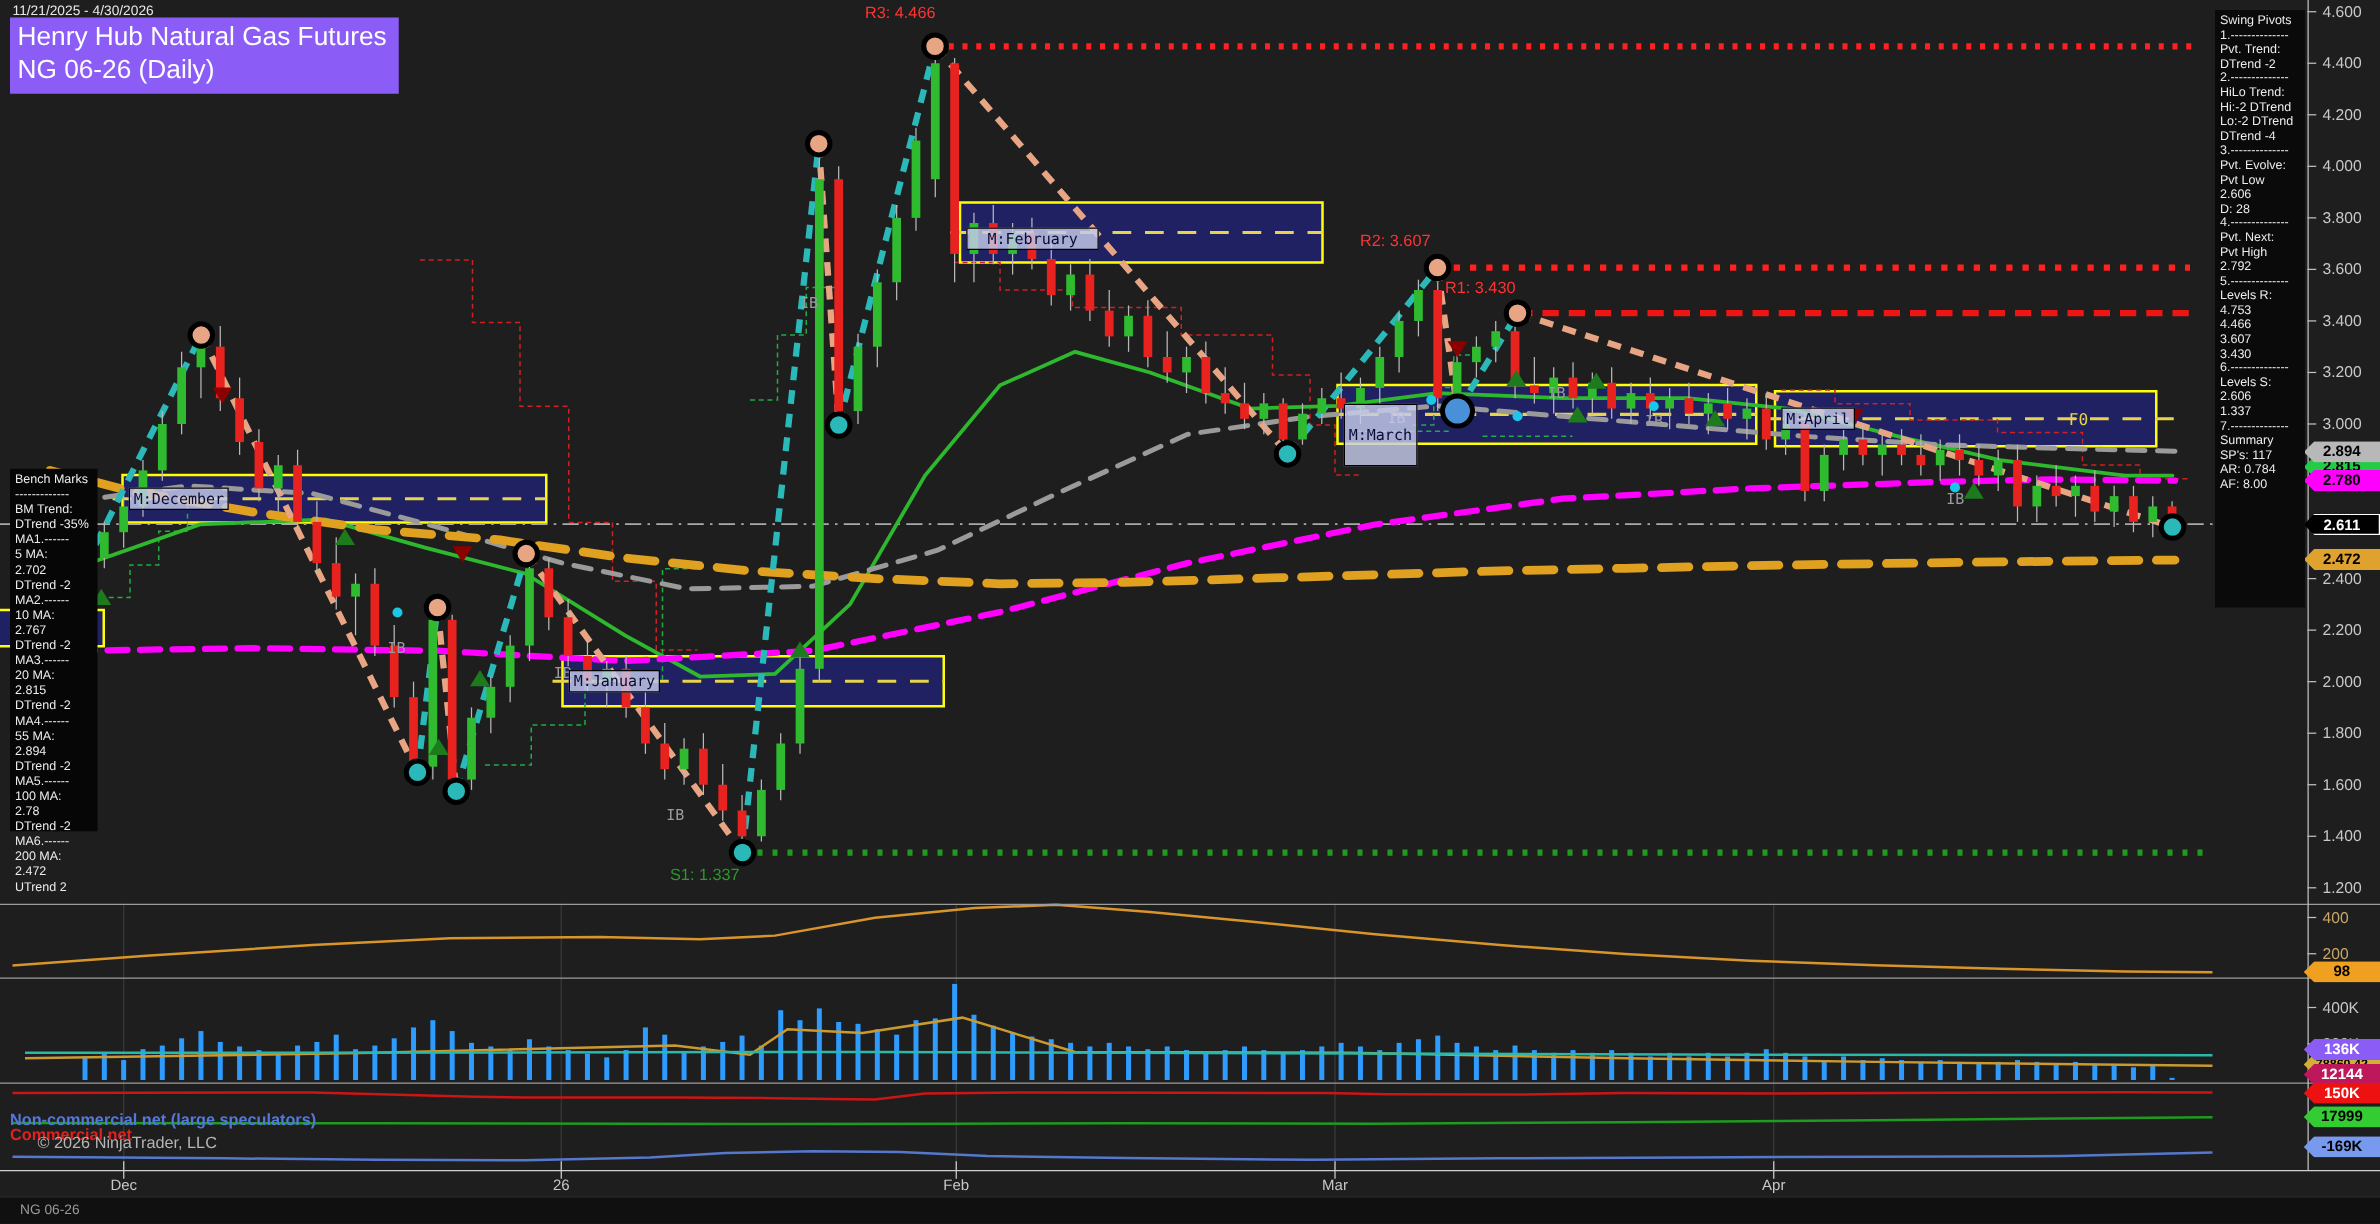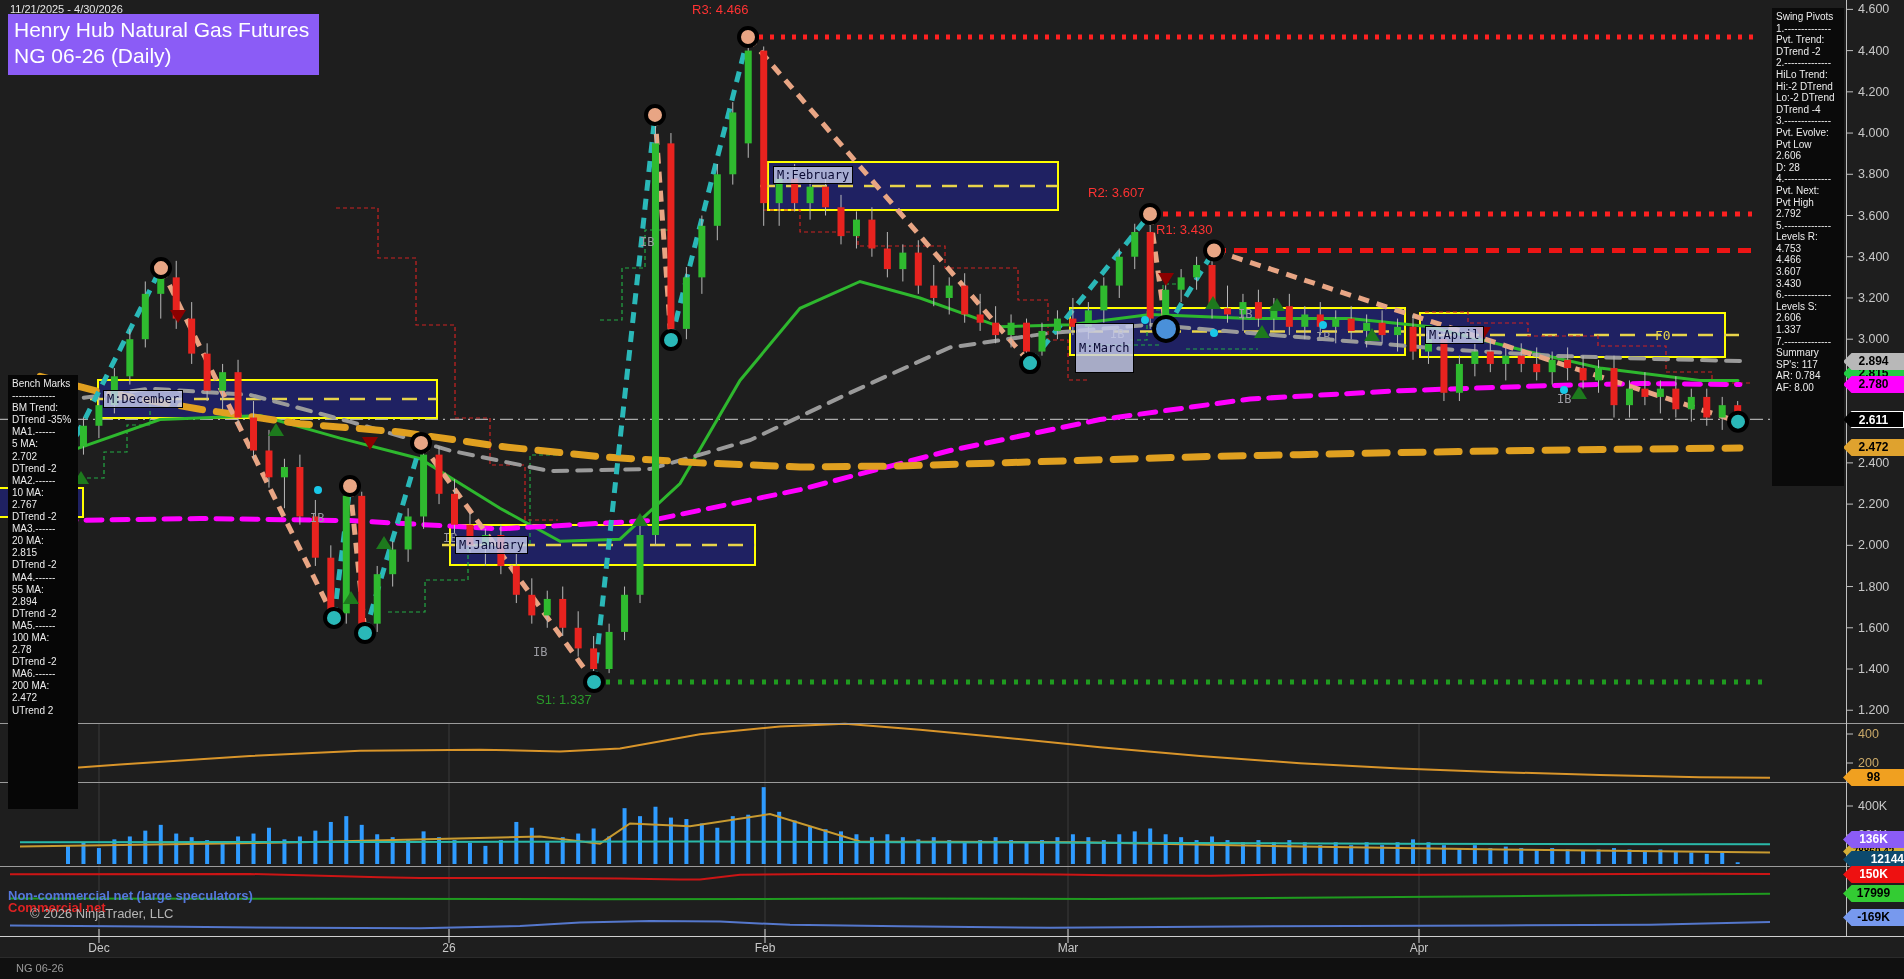--- a/index.html
+++ b/index.html
@@ -643,7 +643,7 @@
   <div id="brand">NINJATRADER</div>
 <div class="overlay mono" style="left: 103px; top: 390px; background: rgba(198, 203, 235, 0.82); border: 1px solid rgb(0, 0, 0); color: rgb(10, 10, 51); font-size: 12px; padding: 0px 3px; line-height: 16px; z-index: 5;">M:December</div>
     <div class="overlay mono" style="left: 455px; top: 536px; background: rgba(198, 203, 235, 0.82); border: 1px solid rgb(0, 0, 0); color: rgb(10, 10, 51); font-size: 12px; padding: 0px 3px; line-height: 16px; z-index: 5;">M:January</div>
-    <div class="overlay mono" style="left: 773px; top: 166px; background: rgba(198, 203, 235, 0.82); border: 1px solid rgb(0, 0, 0); color: rgb(10, 10, 51); font-size: 12px; padding: 0px 3px; line-height: 16px; z-index: 5;">M:February</div>
+    <div class="overlay mono" style="left: 773px; top: 182px; background: rgba(198, 203, 235, 0.82); border: 1px solid rgb(0, 0, 0); color: rgb(10, 10, 51); font-size: 12px; padding: 0px 16px; line-height: 16px; z-index: 5;">M:February</div>
     <div class="overlay mono" style="left: 1075px; top: 322.5px; background: rgba(198, 203, 235, 0.82); border: 1px solid rgb(0, 0, 0); color: rgb(10, 10, 51); font-size: 12px; padding: 16px 3px; line-height: 16px; z-index: 5;">M:March</div>
     <div class="overlay mono" style="left: 1425px; top: 326px; background: rgba(198, 203, 235, 0.82); border: 1px solid rgb(0, 0, 0); color: rgb(10, 10, 51); font-size: 12px; padding: 0px 3px; line-height: 16px; z-index: 5;">M:April</div>
   </div>

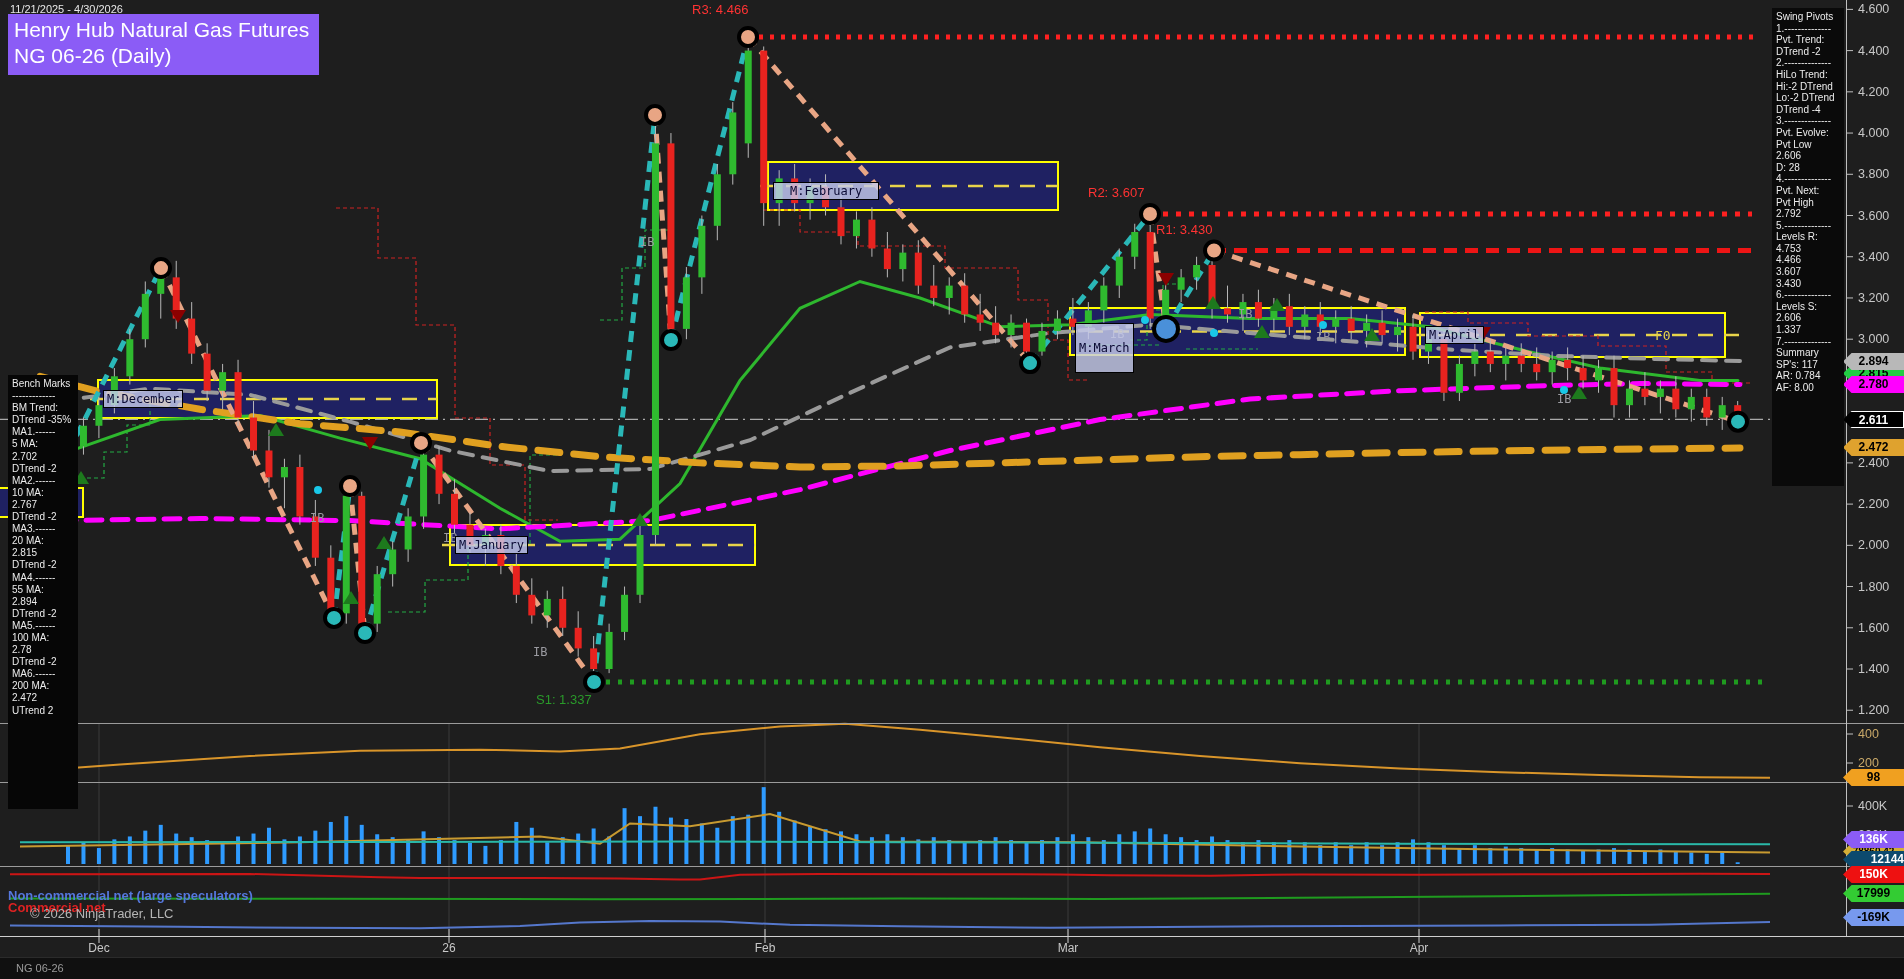--- a/index.html
+++ b/index.html
@@ -10,7 +10,7 @@
   #date-range{left:10px;top:3px;font-size:11px;color:#e8e8e8;}
   #title-box{left:8px;top:14px;background:#8b5cf6;color:#fff;padding:3px 10px 6px 6px;
              font-size:21px;line-height:26px;}
-  #bench-panel{left:8px;top:375px;width:70px;height:434px;background:#060606;
+  #bench-panel{left:8px;top:375px;width:70px;height:290px;background:#060606;
                font-size:10px;line-height:12.1px;color:#ececec;padding:3px 0 0 4px;box-sizing:border-box;}
   #swing-panel{left:1772px;top:8px;width:72px;height:478px;background:#0a0a0a;
                font-size:10px;line-height:11.6px;color:#ececec;padding:3px 0 0 4px;box-sizing:border-box;z-index:6;}

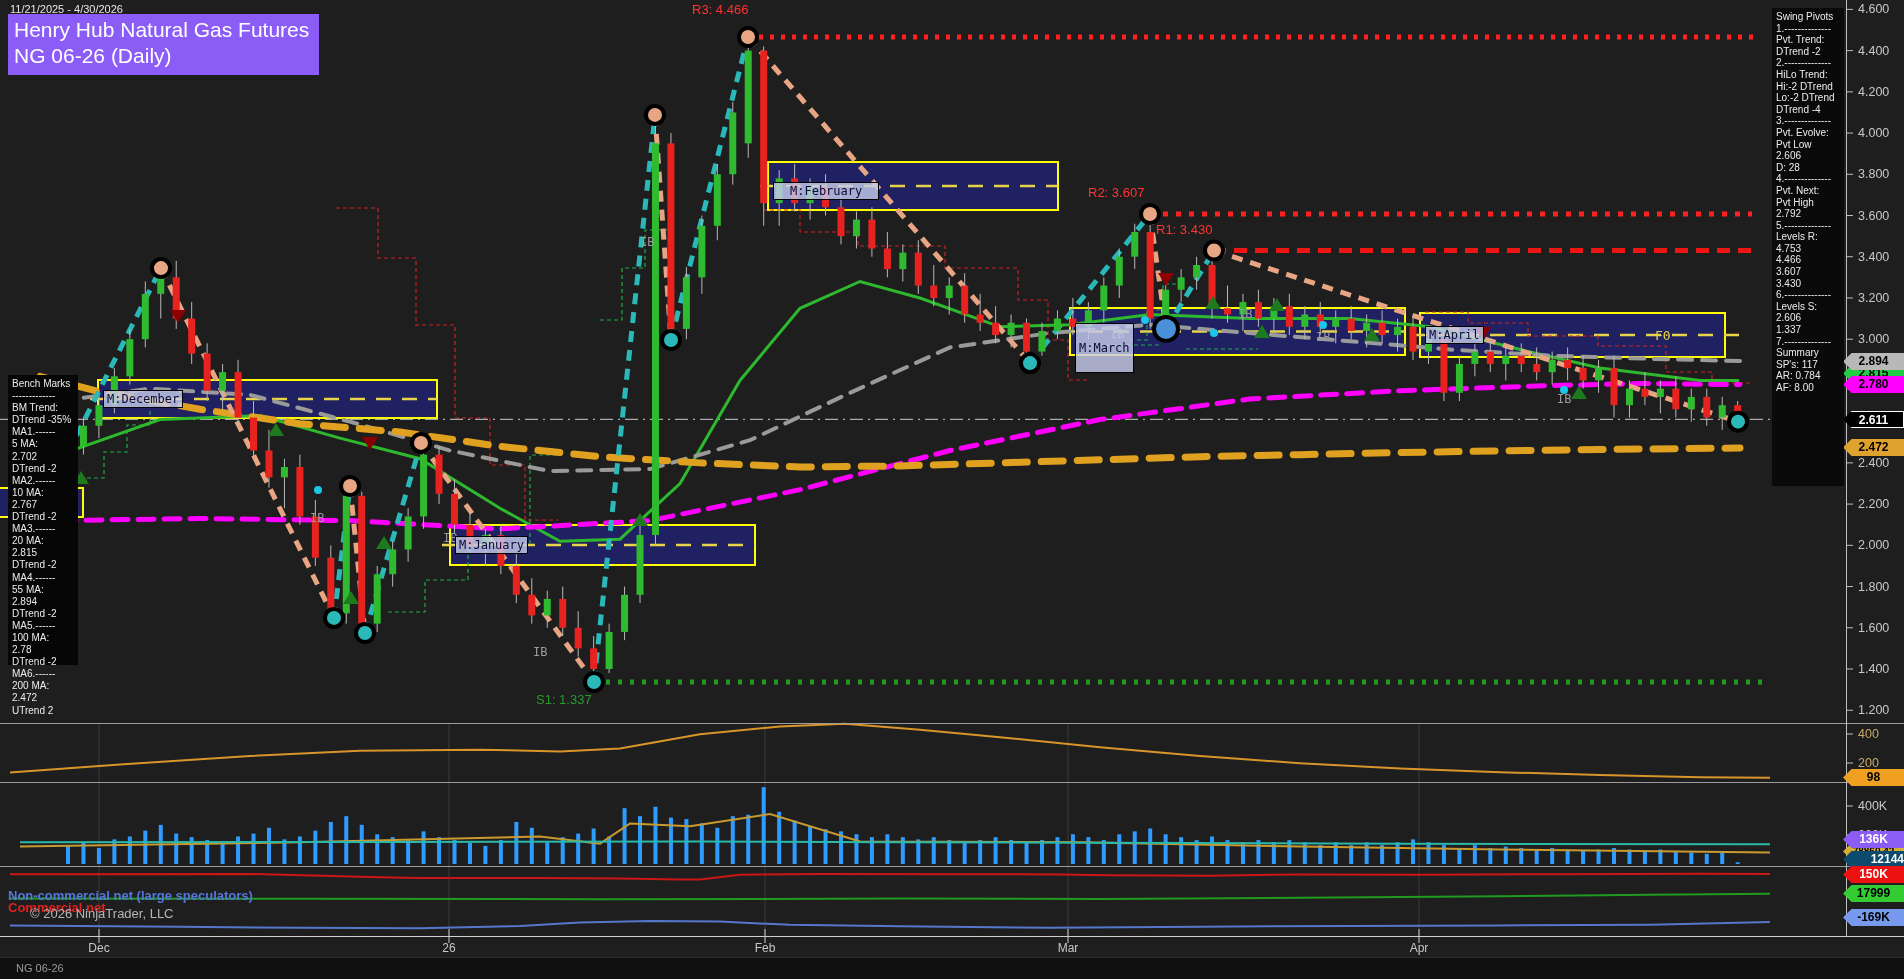--- a/index.html
+++ b/index.html
@@ -619,7 +619,7 @@
       <div class="badge" style="top: 769px; background: rgb(240, 160, 32); color: rgb(0, 0, 0); z-index: 3;">98</div>
       <div class="badge" style="top: 843px; background: rgb(212, 175, 55); color: rgb(0, 0, 0); z-index: 2; font-size: 10px;">78860.42</div>
       <div class="badge" style="top: 831px; background: #8b5cf6; color: rgb(255, 255, 255); z-index: 3;">136K</div>
-      <div class="badge" style="top: 851px; background: #0c4a6e; color: rgb(255, 255, 255); z-index: 3; text-align: right;">12144</div>
+      <div class="badge" style="top: 851px; background: #be185d; color: rgb(255, 255, 255); z-index: 3;">12144</div>
       <div class="badge" style="top: 866px; background: rgb(238, 17, 17); color: rgb(255, 255, 255); z-index: 3;">150K</div>
       <div class="badge" style="top: 885px; background: rgb(51, 204, 51); color: rgb(0, 0, 0); z-index: 3;">17999</div>
       <div class="badge" style="top: 909px; background: rgb(119, 153, 238); color: rgb(0, 0, 0); z-index: 3;">-169K</div>

